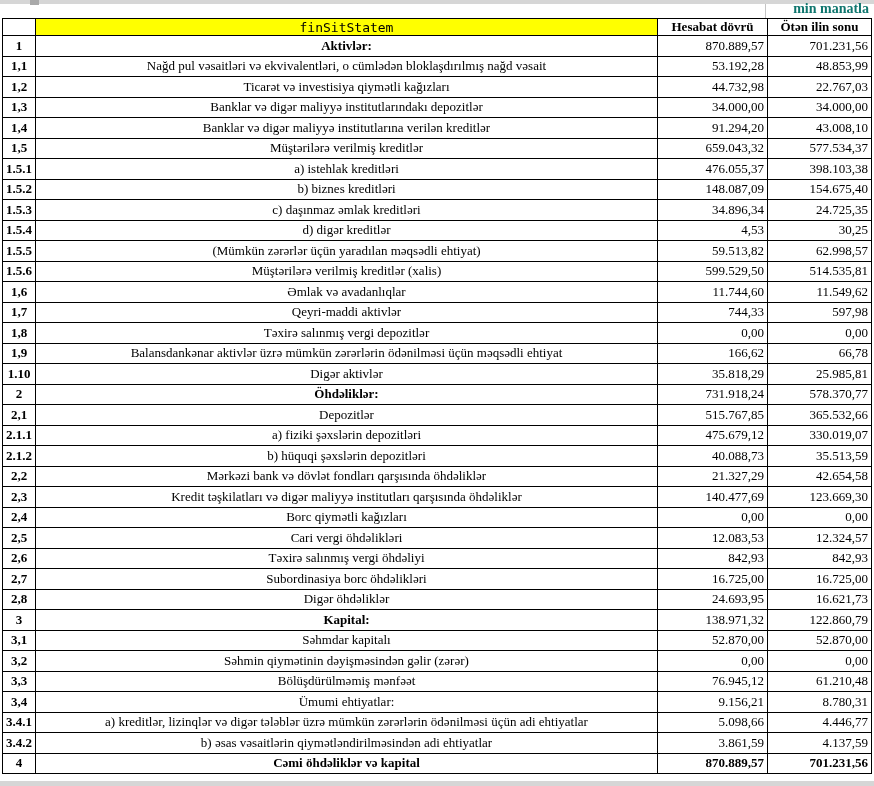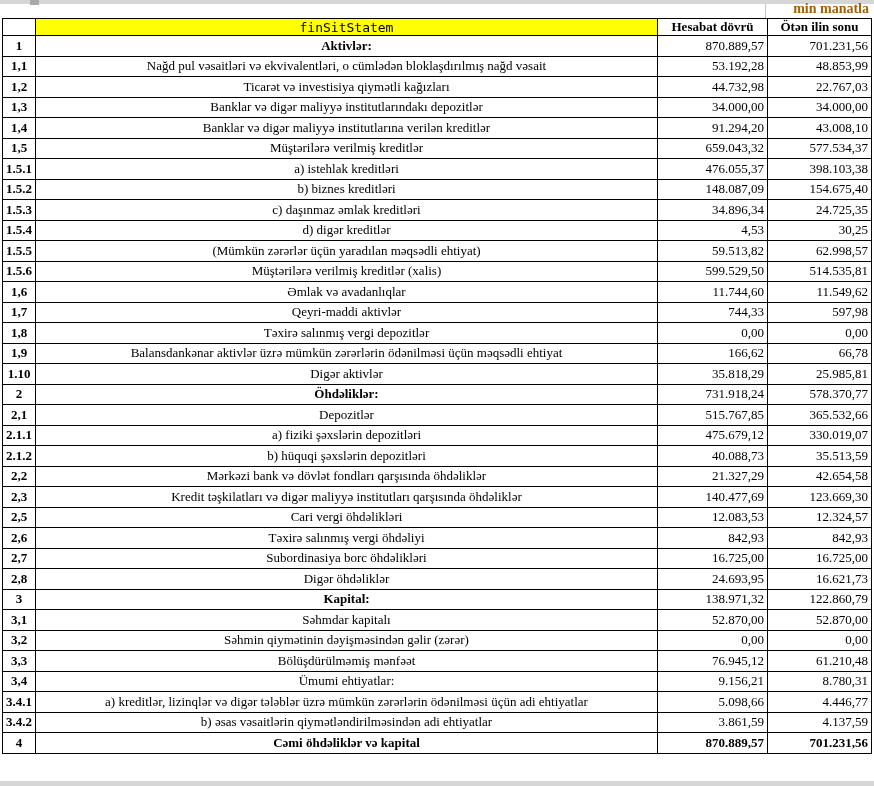--- a/index.html
+++ b/index.html
@@ -17,7 +17,7 @@
     position:absolute; top:4px; left:765px; width:1px; height:14px; background:#c4c4c4;
   }
   .unit-note {
-    position:absolute; top:1px; right:5px; font-weight:bold; font-size:14px; color:#a16207;
+    position:absolute; top:1px; right:5px; font-weight:bold; font-size:14px; color:#0f766e;
   }
   .bottom-strip {
     position:absolute; top:781px; left:0; width:874px; height:5px; background:#d6d6d6;

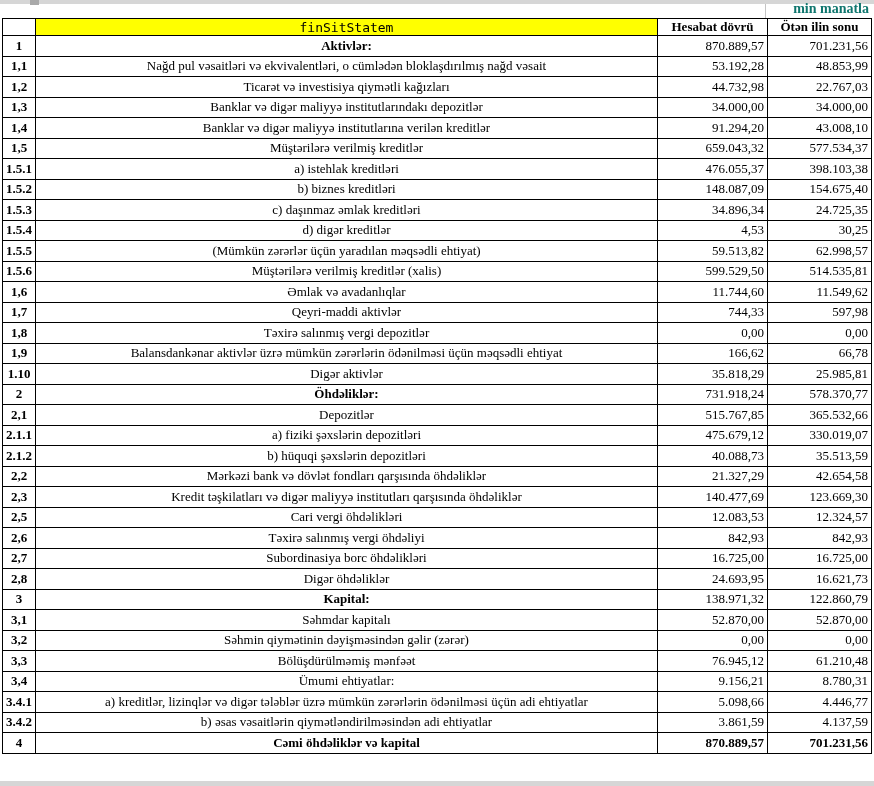--- a/index.html
+++ b/index.html
@@ -206,6 +206,12 @@
     <td class="val">123.669,30</td>
   </tr>
       <tr>
+    <td class="num">2,4</td>
+    <td class="label">Borc qiymətli kağızları</td>
+    <td class="val">0,00</td>
+    <td class="val">0,00</td>
+  </tr>
+      <tr>
     <td class="num">2,5</td>
     <td class="label">Cari vergi öhdəlikləri</td>
     <td class="val">12.083,53</td>

